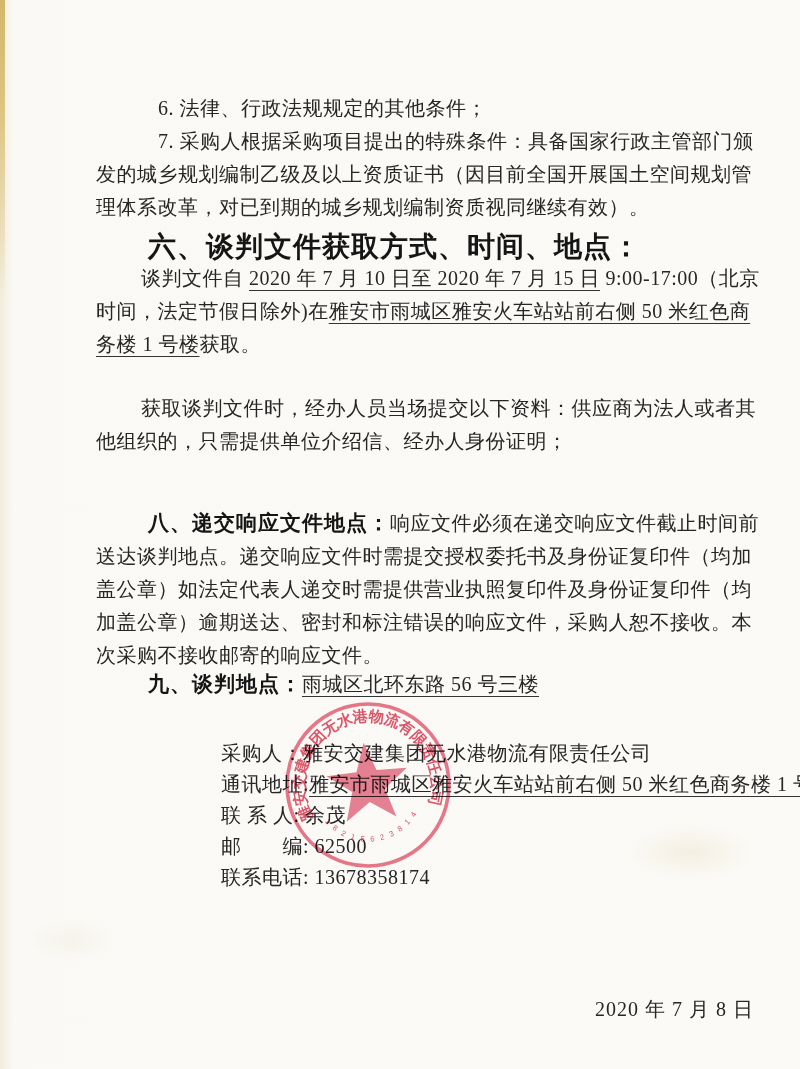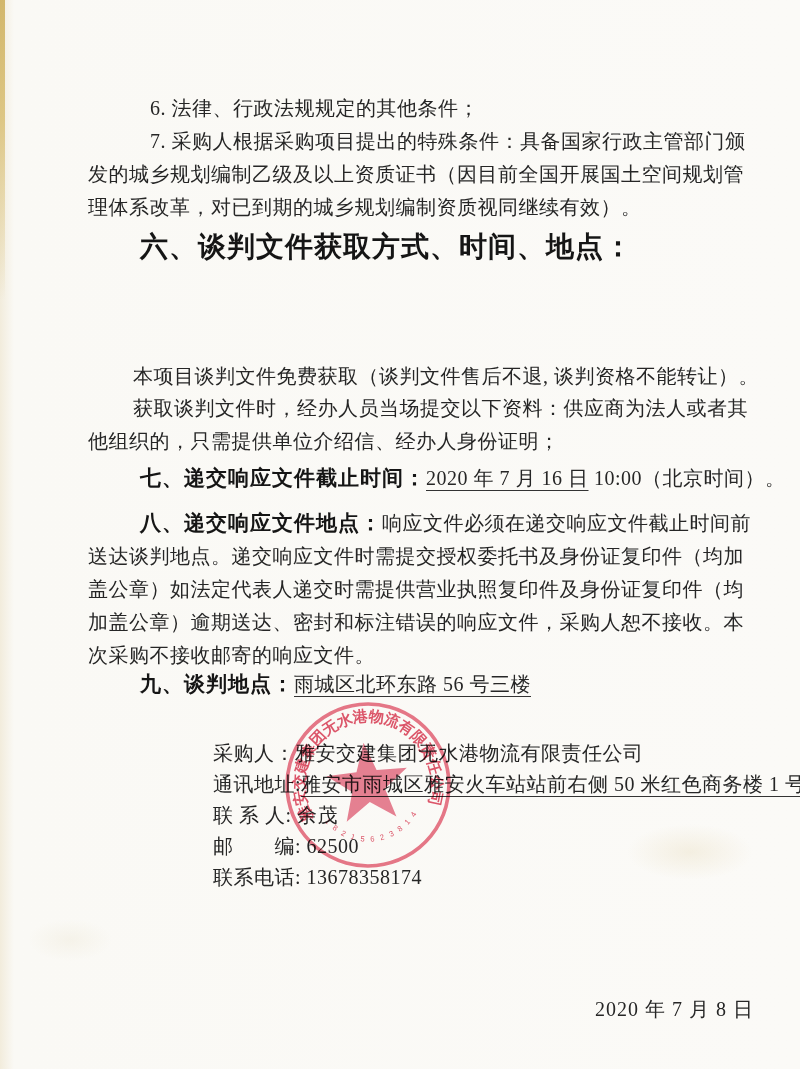--- a/index.html
+++ b/index.html
@@ -27,7 +27,7 @@
   }
   .textcol {
     position: absolute;
-    left: 88px;
+    left: 96px;
     width: 674px;
     top: 0;
     height: 100%;

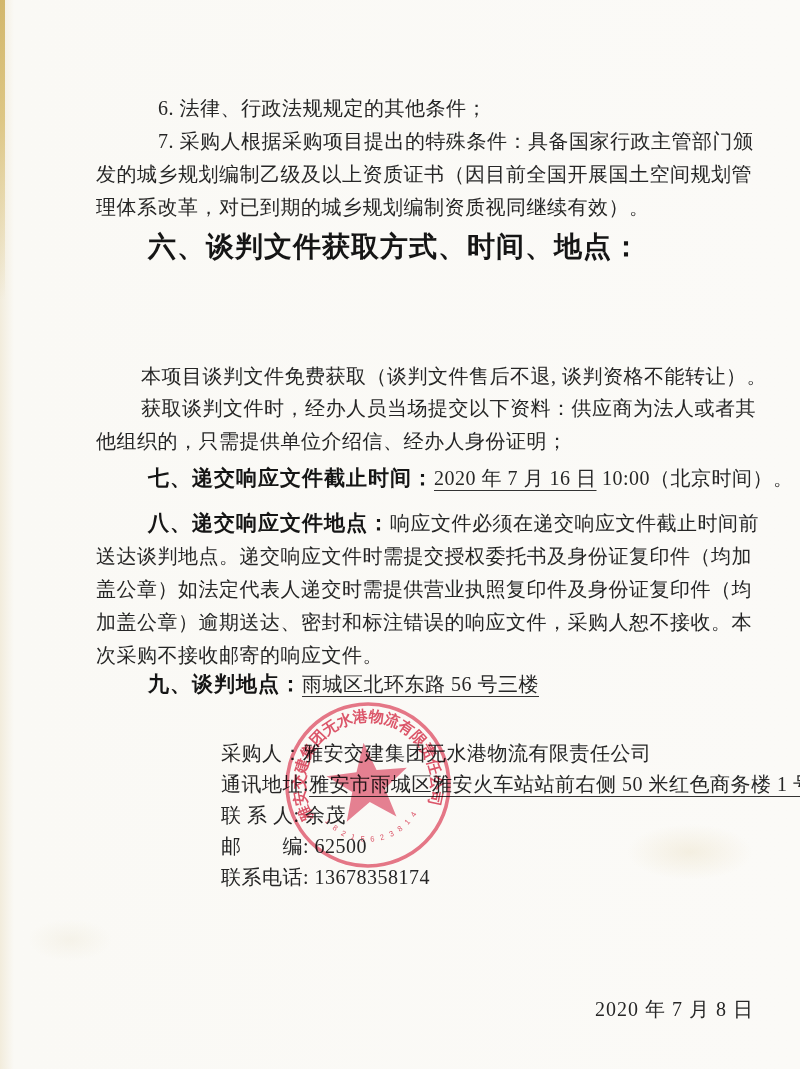--- a/index.html
+++ b/index.html
@@ -89,6 +89,9 @@
       <span>六、谈判文件获取方式、时间、地点：</span>
     </h3>
 
+    <p class="block indent-para" style="top:262px">
+      <span>谈判文件自 </span><span class="u">2020 年 7 月 10 日至 2020 年 7 月 15 日</span><span> 9:00-17:00（北京时间，法定节假日除外)在</span><span class="u">雅安市雨城区雅安火车站站前右侧 50 米红色商务楼 1 号楼</span><span>获取。</span>
+    </p>
 
     <p class="block indent-para" style="top:360px">
       <span>本项目谈判文件免费获取（谈判文件售后不退, 谈判资格不能转让）。</span>

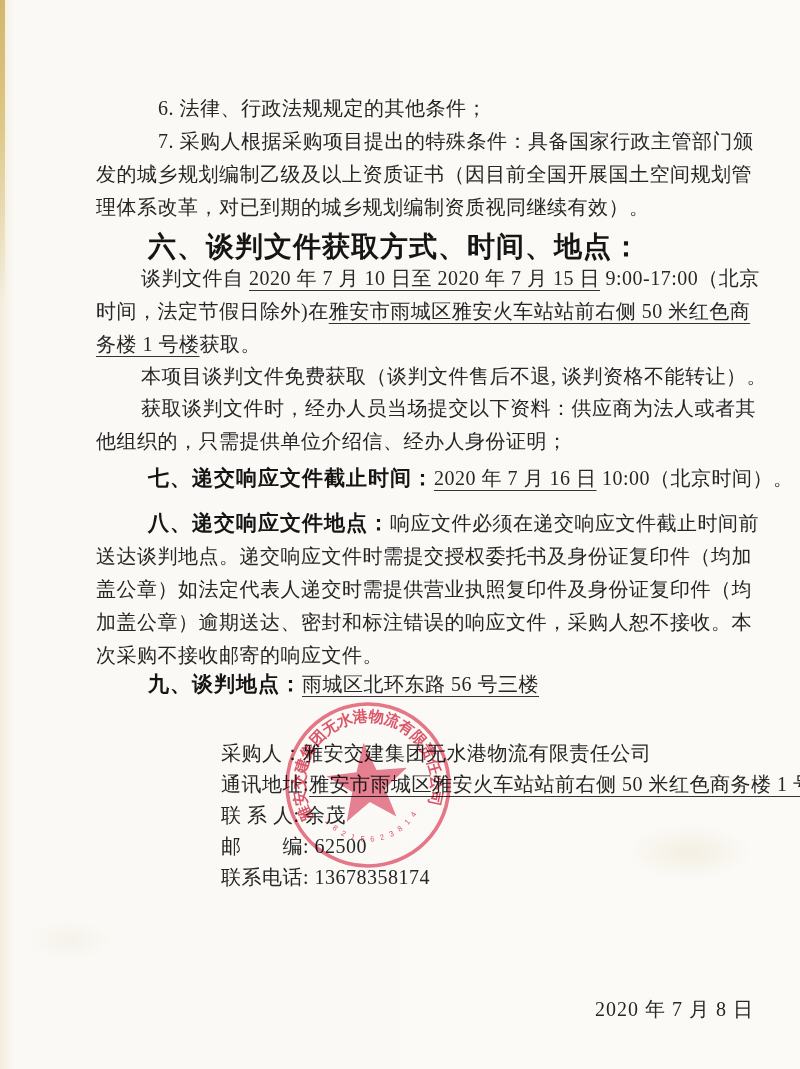--- a/index.html
+++ b/index.html
@@ -93,9 +93,6 @@
       <span>谈判文件自 </span><span class="u">2020 年 7 月 10 日至 2020 年 7 月 15 日</span><span> 9:00-17:00（北京时间，法定节假日除外)在</span><span class="u">雅安市雨城区雅安火车站站前右侧 50 米红色商务楼 1 号楼</span><span>获取。</span>
     </p>
 
-    <p class="block indent-para" style="top:360px">
-      <span>本项目谈判文件免费获取（谈判文件售后不退, 谈判资格不能转让）。</span>
-    </p>
 
     <p class="block indent-para" style="top:392px">
       <span>获取谈判文件时，经办人员当场提交以下资料：供应商为法人或者其他组织的，只需提供单位介绍信、经办人身份证明；</span>

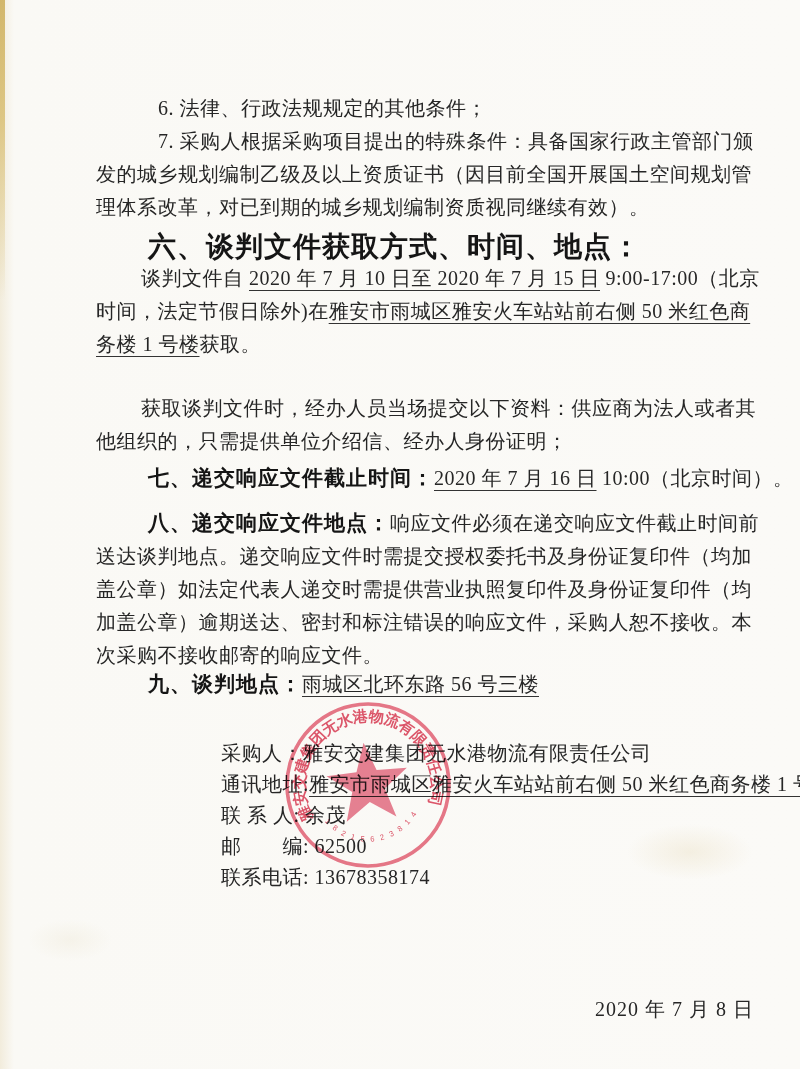--- a/index.html
+++ b/index.html
@@ -98,9 +98,6 @@
       <span>获取谈判文件时，经办人员当场提交以下资料：供应商为法人或者其他组织的，只需提供单位介绍信、经办人身份证明；</span>
     </p>
 
-    <p class="block" style="top:462px; text-indent:52px; white-space:nowrap">
-      <span class="heading-inline">七、递交响应文件截止时间：</span><span class="u">2020 年 7 月 16 日</span><span> 10:00（北京时间）。</span>
-    </p>
 
     <p class="block" style="top:507px; text-indent:52px">
       <span class="heading-inline">八、递交响应文件地点：</span><span>响应文件必须在递交响应文件截止时间前送达谈判地点。递交响应文件时需提交授权委托书及身份证复印件（均加盖公章）如法定代表人递交时需提供营业执照复印件及身份证复印件（均加盖公章）逾期送达、密封和标注错误的响应文件，采购人恕不接收。本次采购不接收邮寄的响应文件。</span>

